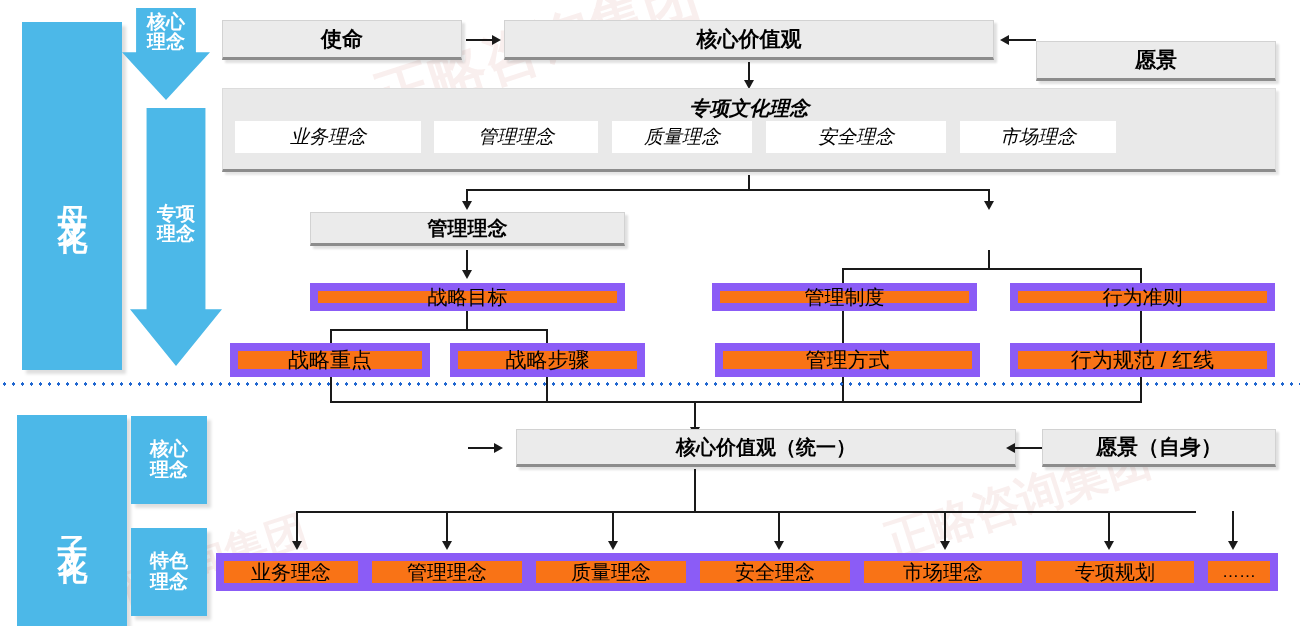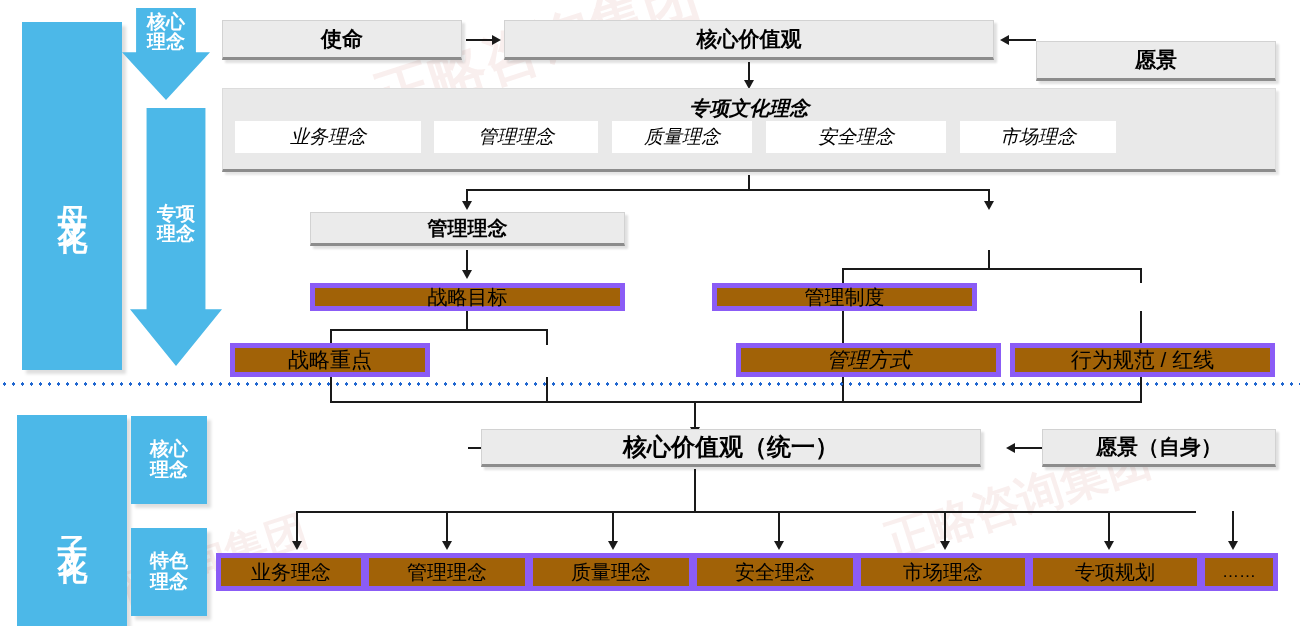--- a/index.html
+++ b/index.html
@@ -64,8 +64,8 @@
 
   
   .nbox{
-    background:#a16207;
-    border:5px solid #8b5cf6;
+    background:#f97316;
+    border:8px solid #8b5cf6;
     display:flex;align-items:center;justify-content:center;
     color:#000;text-align:left;
   }

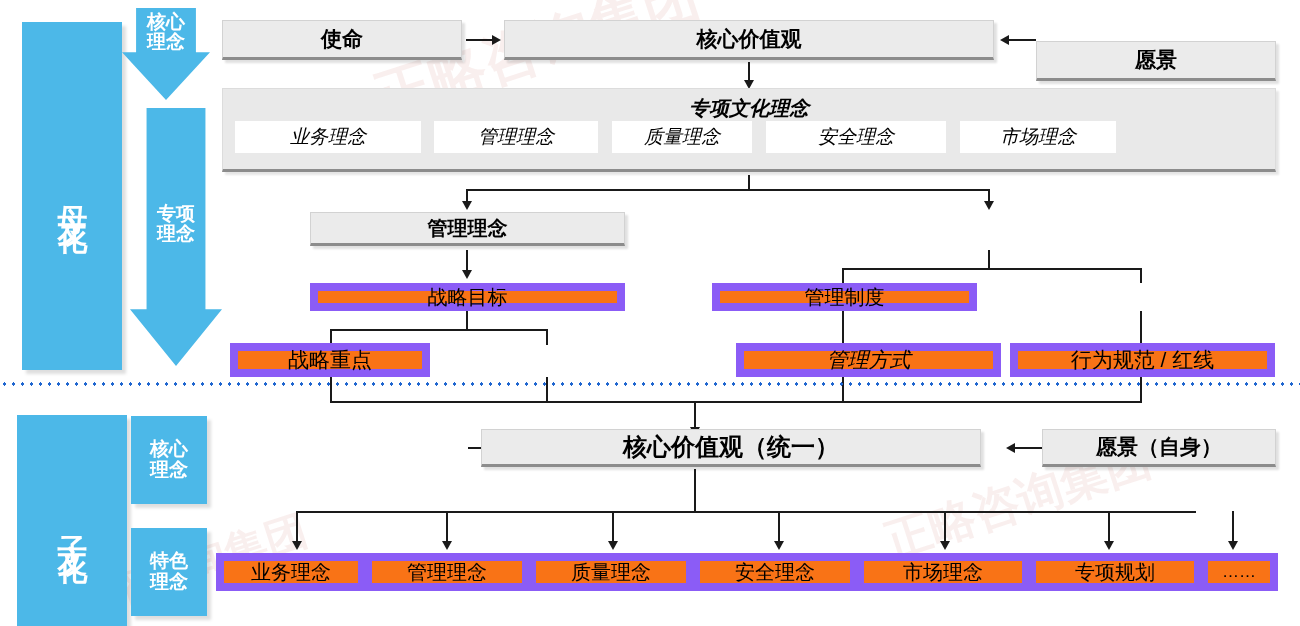--- a/index.html
+++ b/index.html
@@ -207,6 +207,9 @@
   <div class="abs nbox" style="left:712px;top:283px;width:265px;height:28px;font-size:20px;">
     <span>管理制度</span>
   </div>
+  <div class="abs nbox" style="left:1010px;top:283px;width:265px;height:28px;font-size:20px;">
+    <span>行为准则</span>
+  </div>
 
   <div class="ln lnv" style="left:842px;top:311px;height:34px;"></div>
   <div class="ln lnv" style="left:1140px;top:311px;height:34px;"></div>

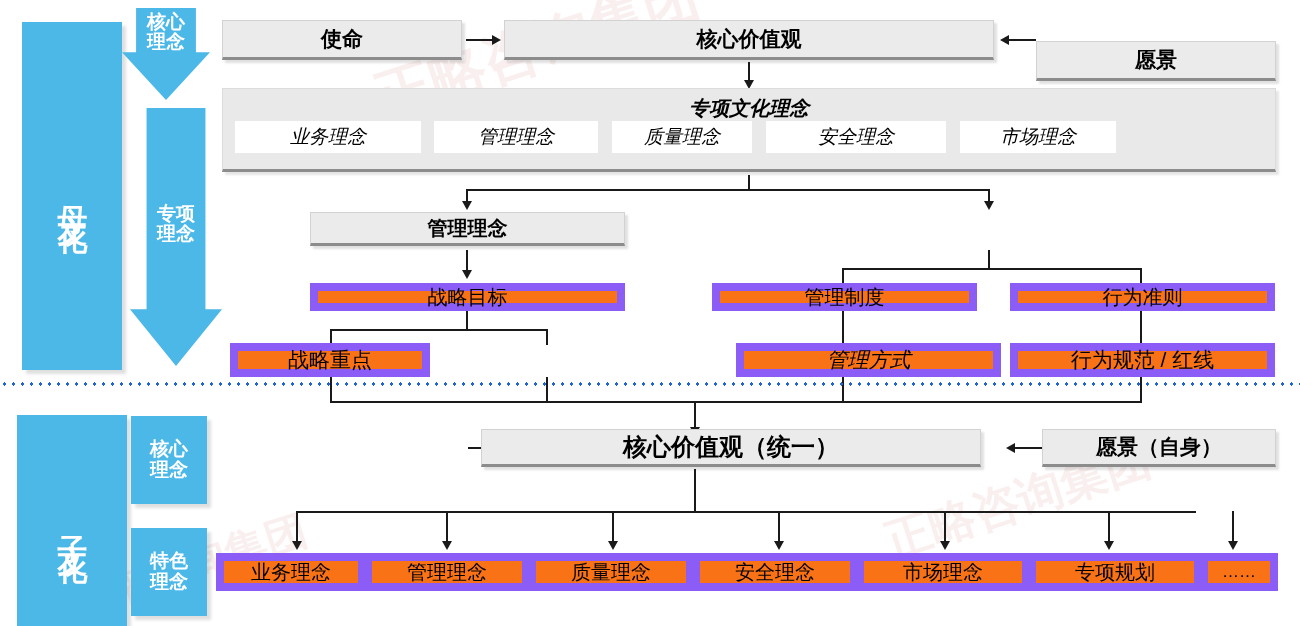--- a/index.html
+++ b/index.html
@@ -198,6 +198,9 @@
   <div class="abs nbox" style="left:230px;top:343px;width:200px;height:34px;font-size:21px;">
     <span>战略重点</span>
   </div>
+  <div class="abs nbox" style="left:450px;top:343px;width:195px;height:34px;font-size:21px;">
+    <span>战略步骤</span>
+  </div>
 
   <div class="ln lnv" style="left:988px;top:250px;height:20px;"></div>
   <div class="ln lnh" style="left:842px;top:268px;width:300px;"></div>

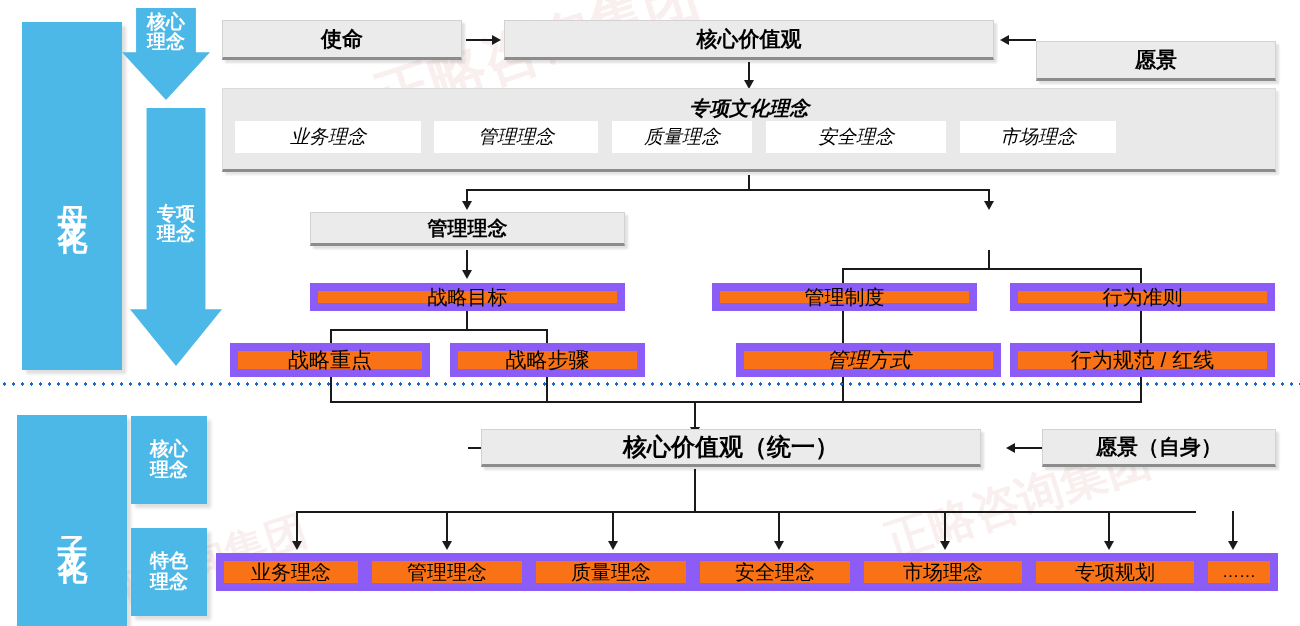--- a/index.html
+++ b/index.html
@@ -217,7 +217,7 @@
   <div class="ln lnv" style="left:842px;top:311px;height:34px;"></div>
   <div class="ln lnv" style="left:1140px;top:311px;height:34px;"></div>
 
-  <div class="abs nbox" style="left:736px;top:343px;width:265px;height:34px;font-size:21px;font-style:italic;">
+  <div class="abs nbox" style="left:715px;top:343px;width:265px;height:34px;font-size:21px;">
     <span>管理方式</span>
   </div>
   <div class="abs nbox" style="left:1010px;top:343px;width:265px;height:34px;font-size:21px;">

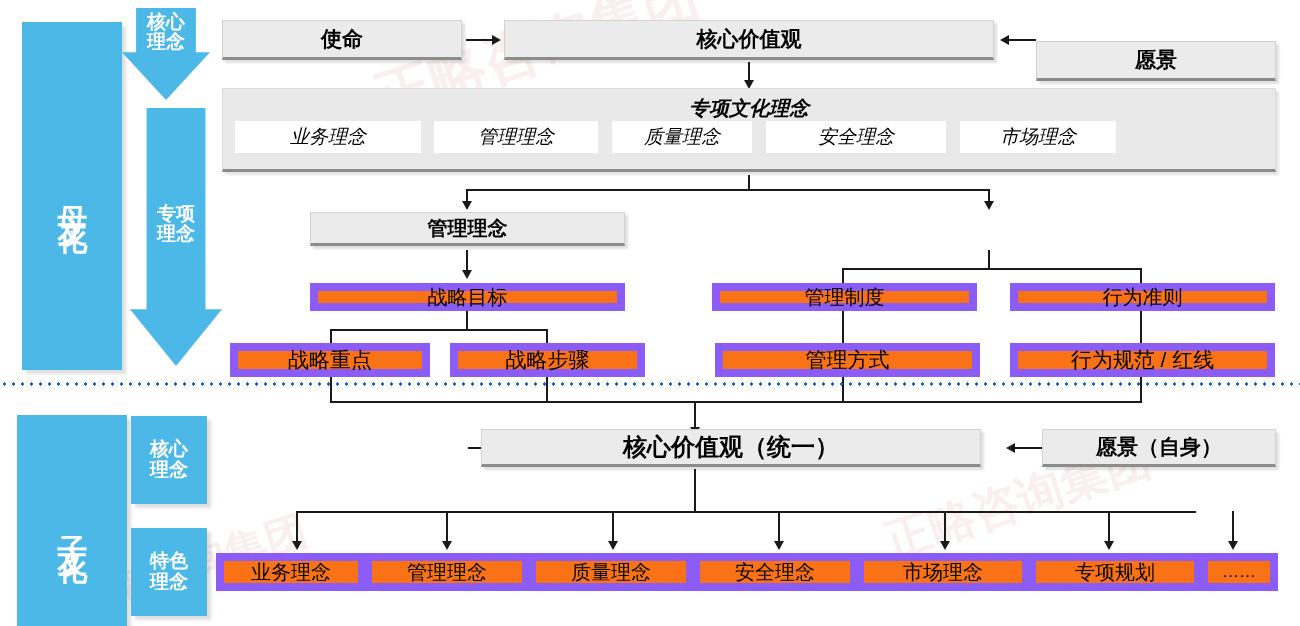--- a/index.html
+++ b/index.html
@@ -256,7 +256,7 @@
   <div class="ln lnh" style="left:468px;top:447px;width:28px;"></div>
   <div class="arrowhead-right" style="left:494px;top:443px;"></div>
 
-  <div class="abs gbox" style="left:481px;top:429px;width:500px;height:38px;font-size:24px;">
+  <div class="abs gbox" style="left:516px;top:429px;width:500px;height:38px;font-size:20px;">
     <span>核心价值观（统一）</span>
   </div>
 

